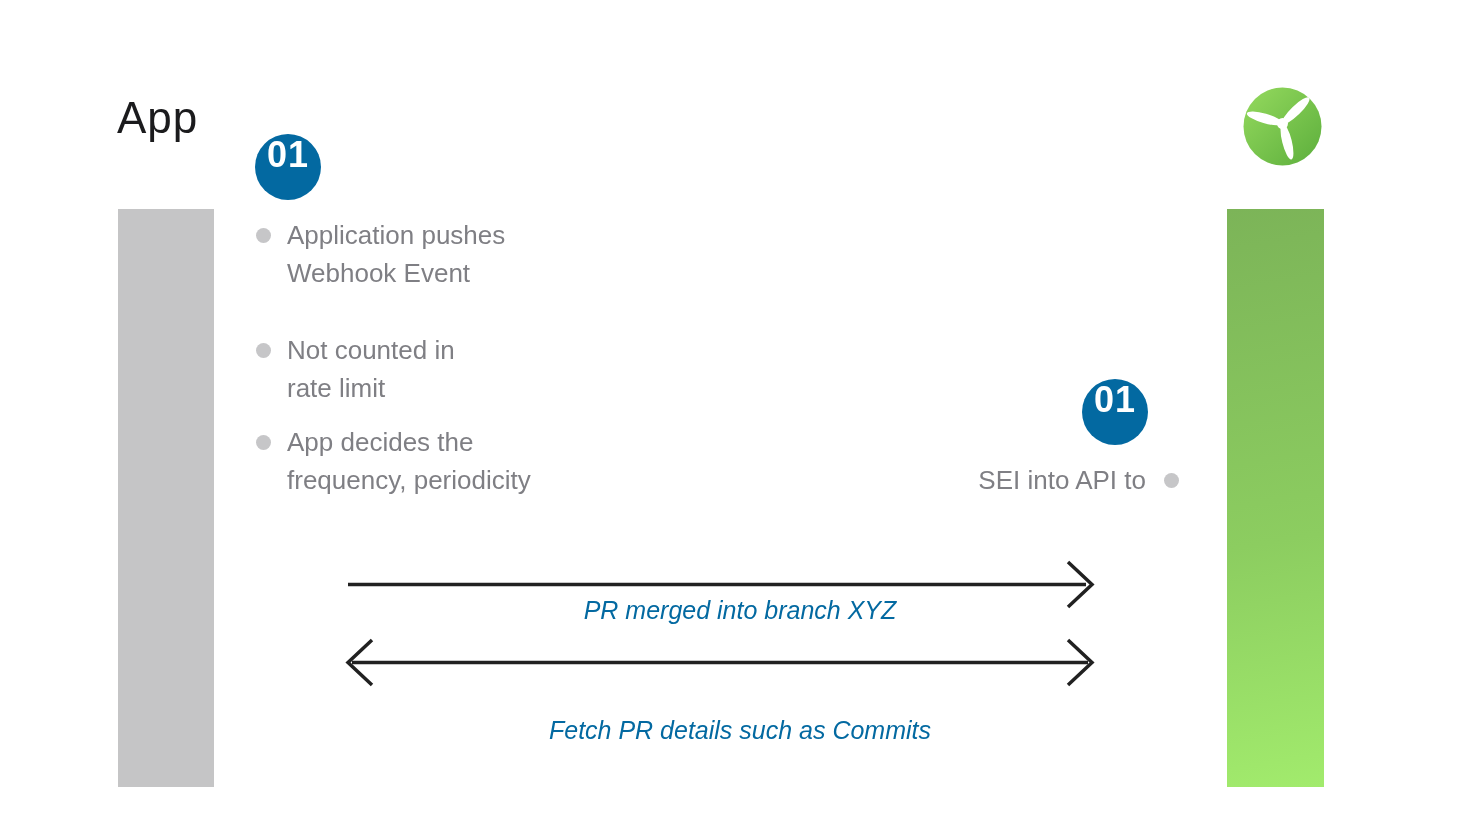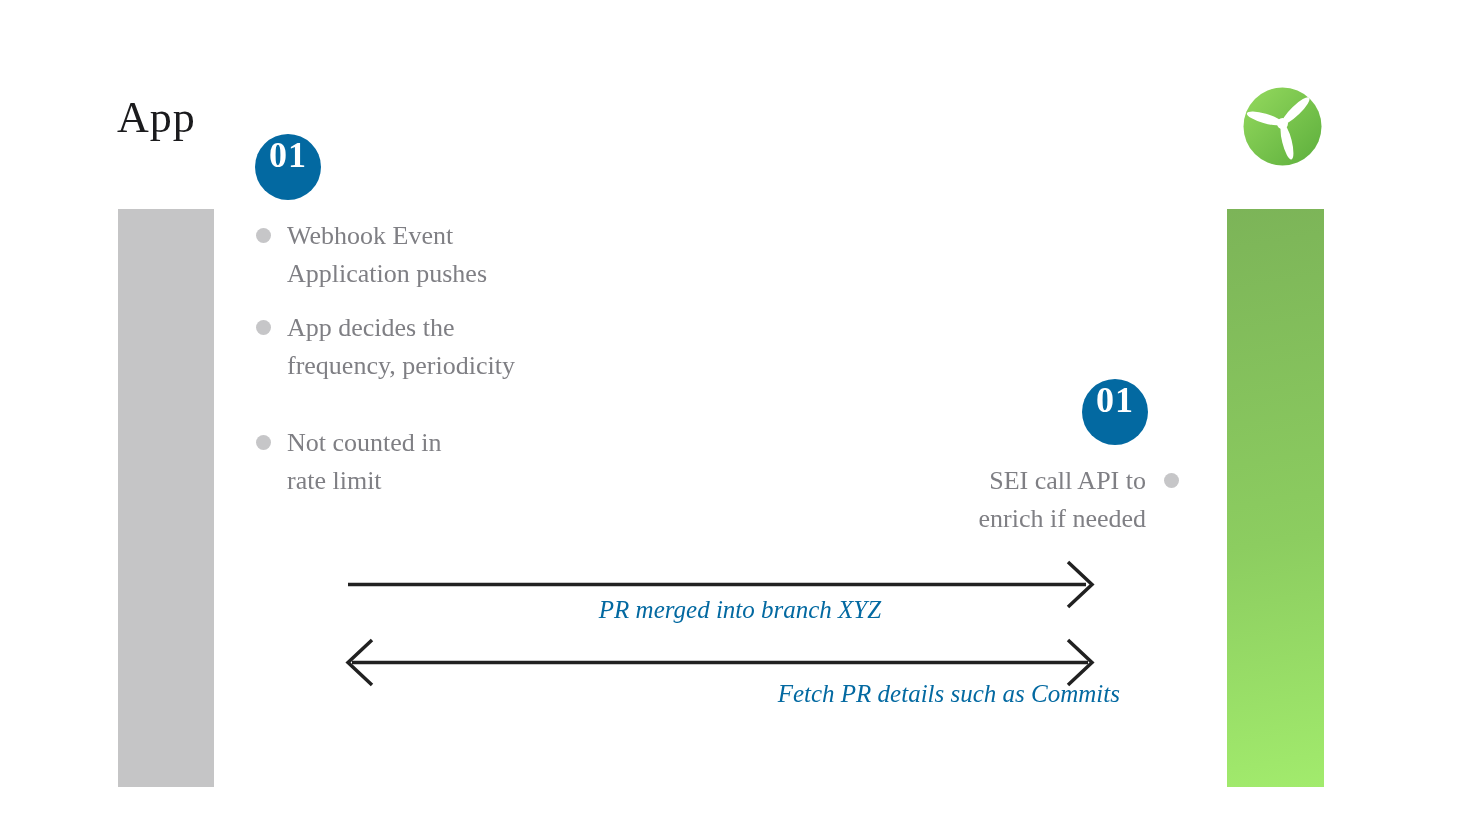--- a/index.html
+++ b/index.html
@@ -9,7 +9,7 @@
     height: 787px;
     background: #ffffff;
     overflow: hidden;
-    font-family: Liberation Serif, serif;
+    font-family: Liberation Sans, sans-serif;
   }
 
   .title {

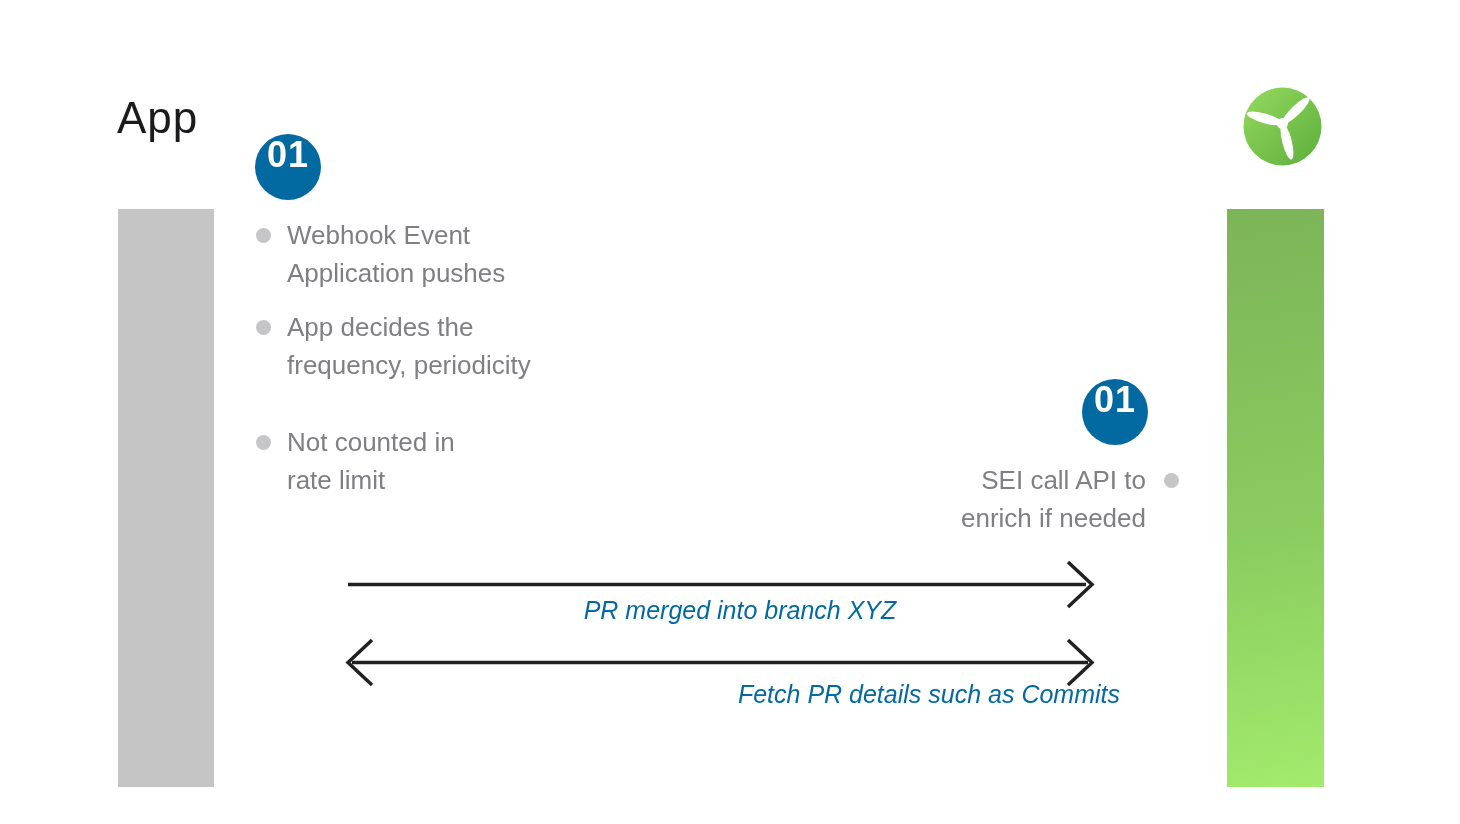--- a/index.html
+++ b/index.html
@@ -177,8 +177,8 @@
     <div class="bullet-item">
       <span class="bullet-dot"></span>
       <div class="bullet-text">
+        <div>Application pushes</div>
         <div>Webhook Event</div>
-        <div>Application pushes</div>
       </div>
     </div>
 

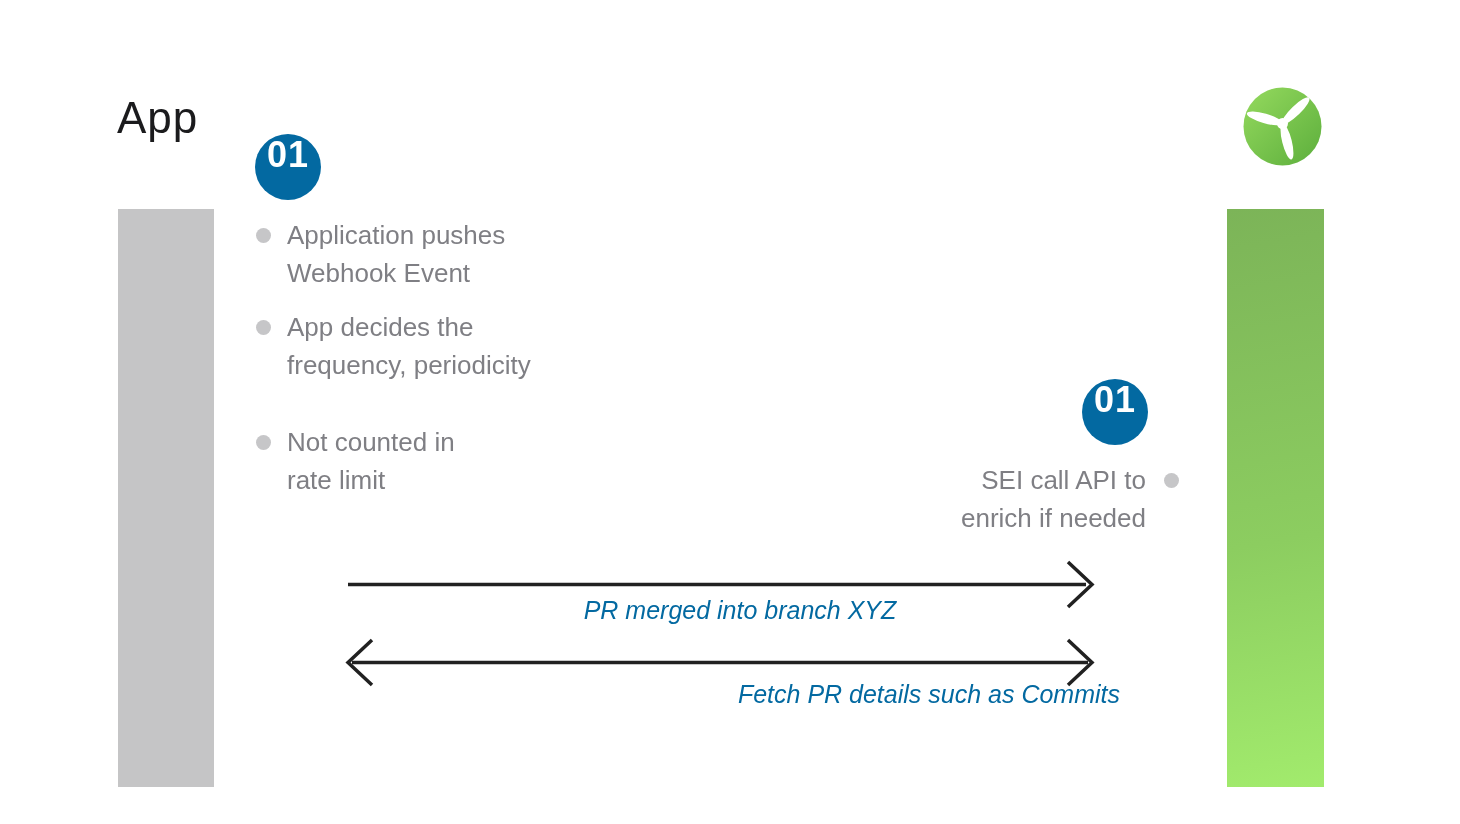--- a/index.html
+++ b/index.html
@@ -182,6 +182,14 @@
       </div>
     </div>
 
+    <div class="bullet-item">
+      <span class="bullet-dot"></span>
+      <div class="bullet-text">
+        <div>Not counted in</div>
+        <div>rate limit</div>
+      </div>
+    </div>
+
     <div class="bullet-item tight">
       <span class="bullet-dot"></span>
       <div class="bullet-text">
@@ -190,14 +198,6 @@
       </div>
     </div>
 
-    <div class="bullet-item">
-      <span class="bullet-dot"></span>
-      <div class="bullet-text">
-        <div>Not counted in</div>
-        <div>rate limit</div>
-      </div>
-    </div>
-
   </div>
 
   <div class="note">

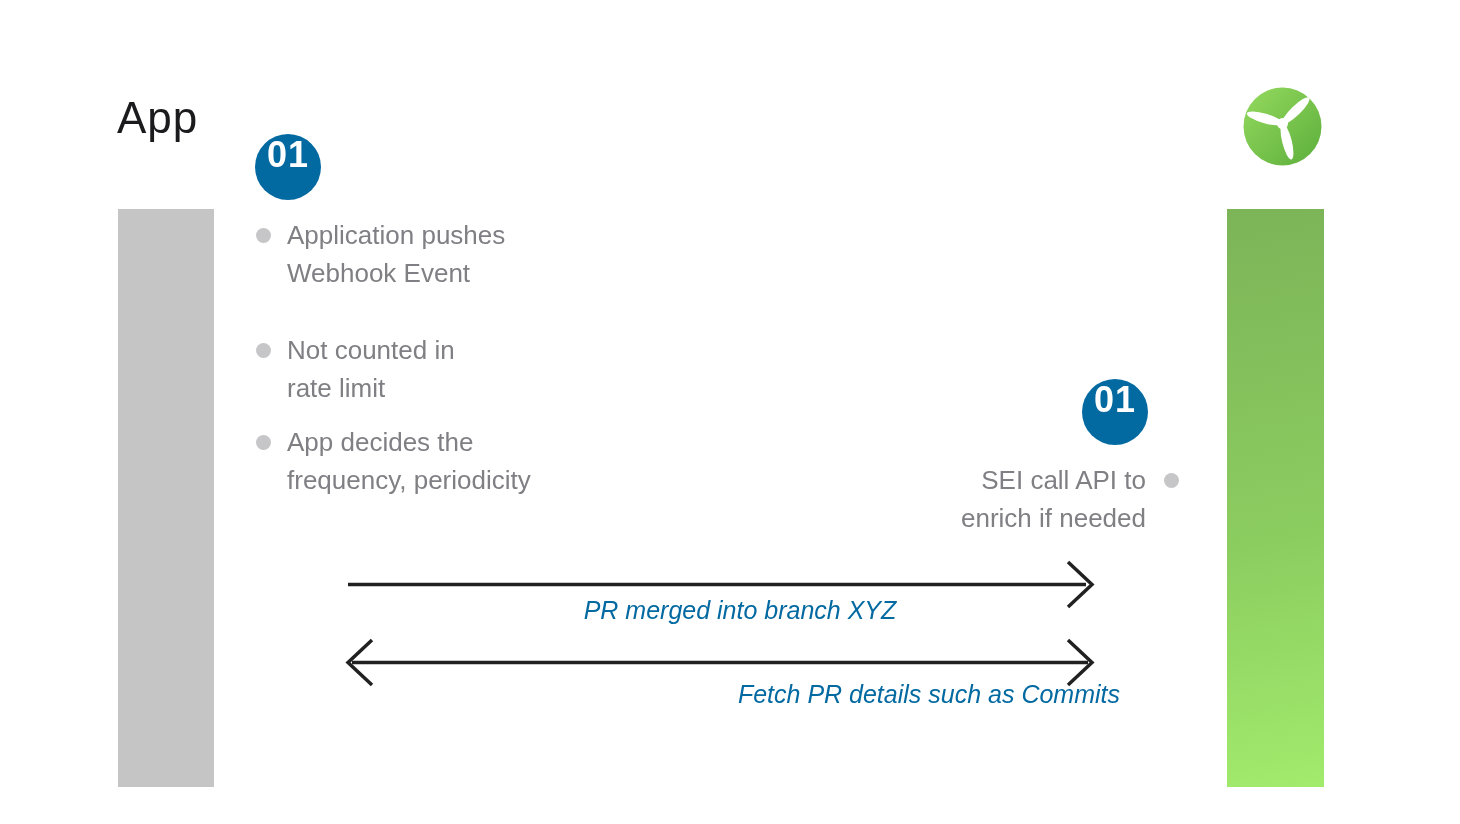--- a/index.html
+++ b/index.html
@@ -202,7 +202,7 @@
 
   <div class="note">
     <div class="note-text">
-      <div>SEI call API to</div>
+      <div>SEI into API to</div>
       <div>enrich if needed</div>
     </div>
     <span class="bullet-dot"></span>

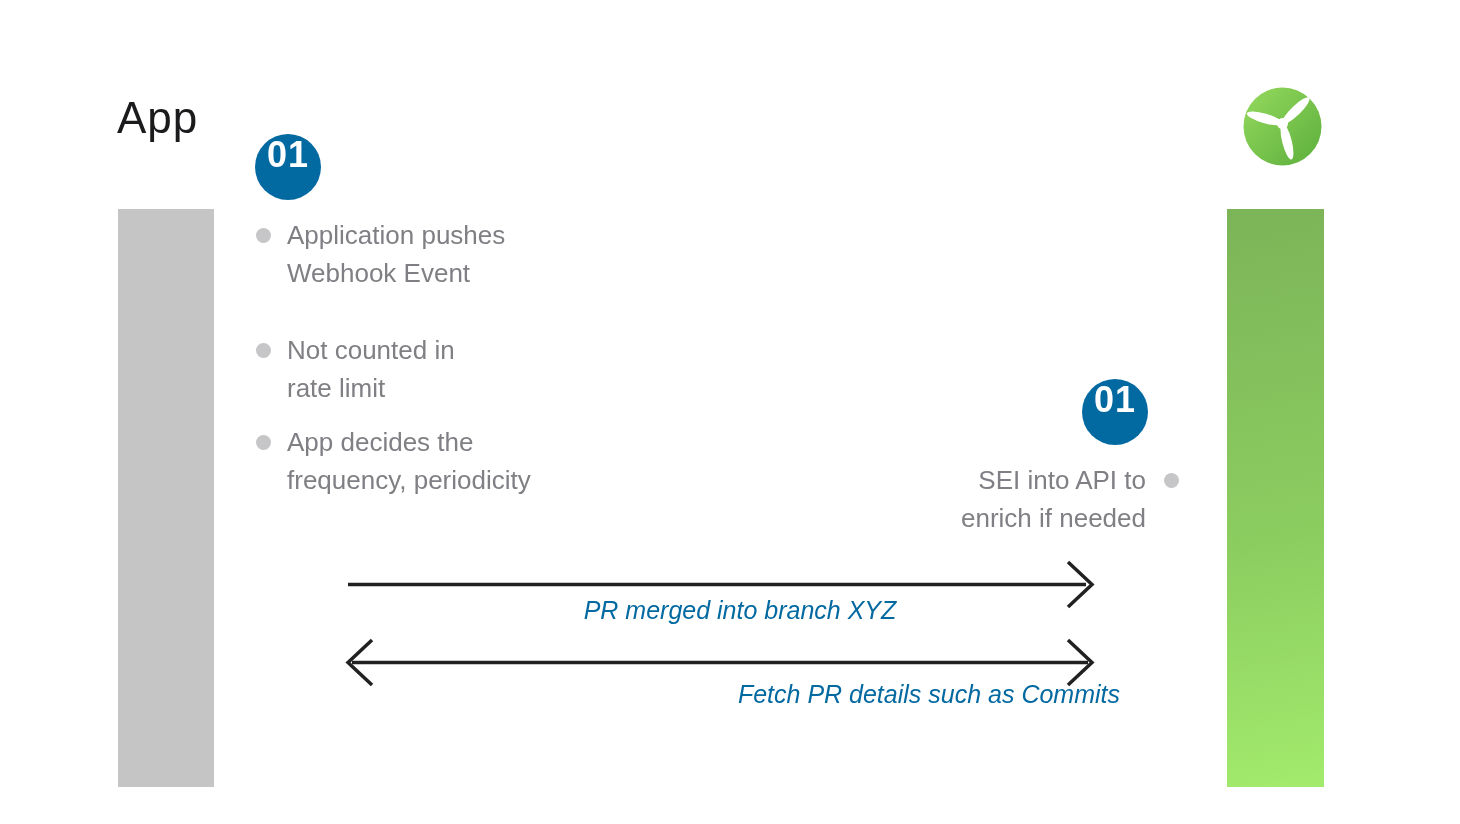--- a/index.html
+++ b/index.html
@@ -203,7 +203,6 @@
   <div class="note">
     <div class="note-text">
       <div>SEI into API to</div>
-      <div>enrich if needed</div>
     </div>
     <span class="bullet-dot"></span>
   </div>

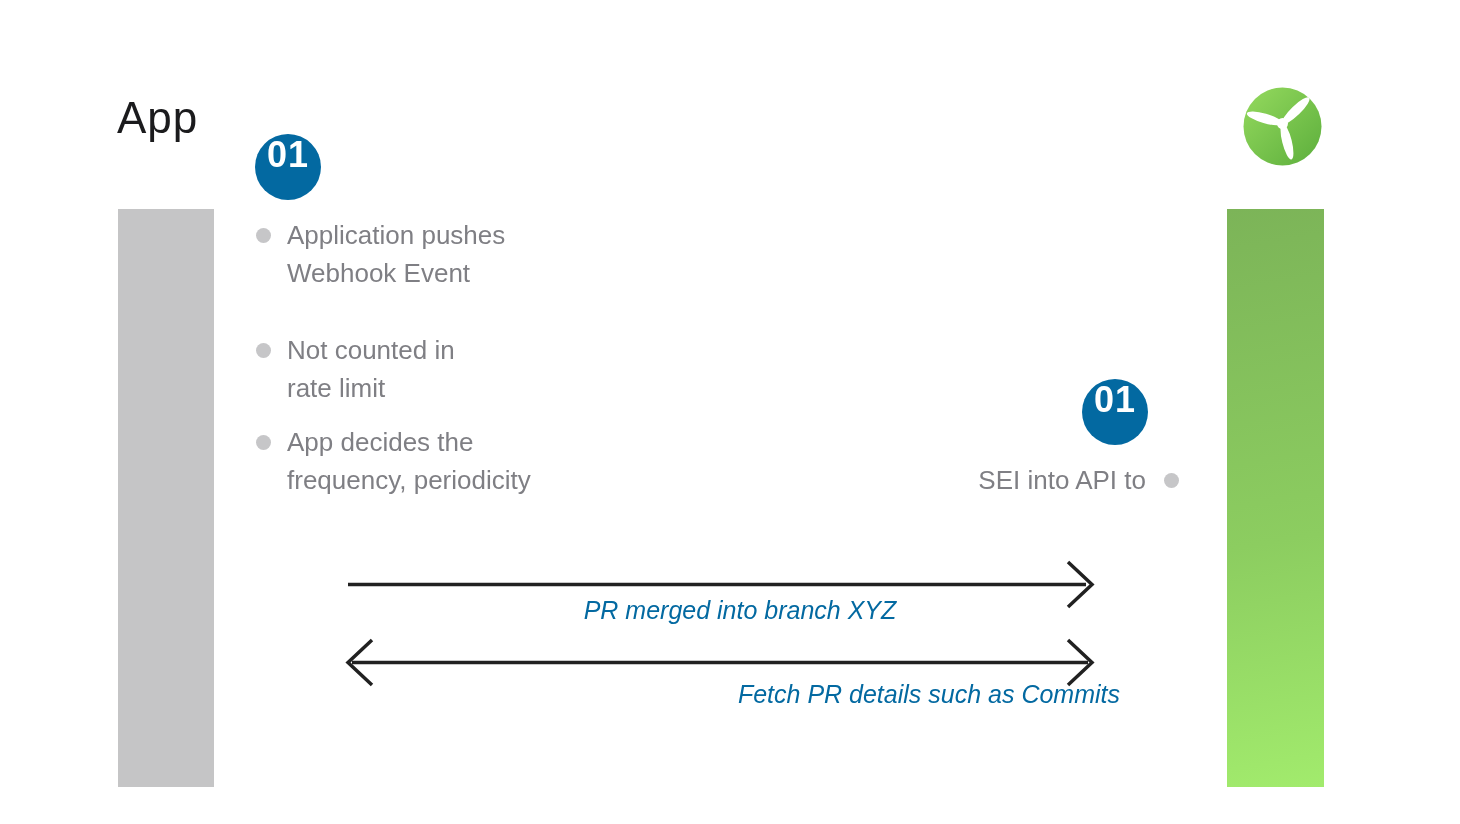--- a/index.html
+++ b/index.html
@@ -128,7 +128,7 @@
     color: #0369a1;
   }
   .arrow-label-1 { top: 596px; }
-  .arrow-label-2 { top: 680px; text-align: right; }
+  .arrow-label-2 { top: 716px; }
 </style>
 </head>
 <body>

